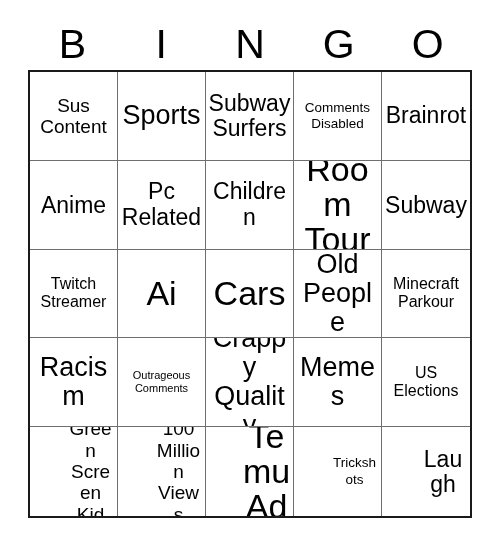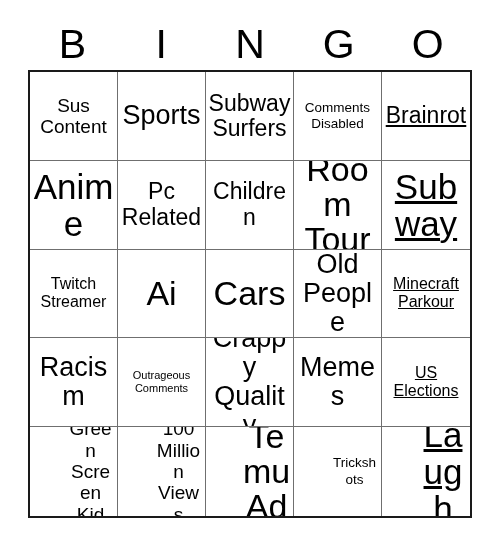--- a/index.html
+++ b/index.html
@@ -67,7 +67,7 @@
     overflow: hidden;
     background: #ffffff;
   }
-  .cell:nth-child(5n) { border-right: none; text-decoration: underline; }
+  .cell:nth-child(5n) { border-right: none; }
   .cell:nth-child(n+21) { border-bottom: none; padding-left: 36px; }
   .cell-text {
     display: block;

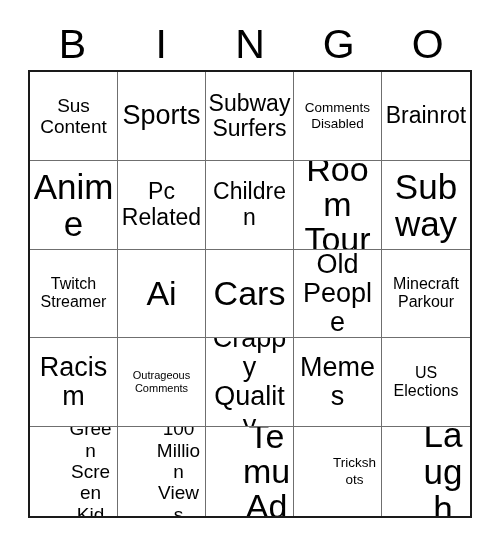--- a/index.html
+++ b/index.html
@@ -82,7 +82,7 @@
   .fs-lg   { font-size: 19px;  line-height: 1.12; }
   .fs-xl   { font-size: 23px;  line-height: 1.1; }
   .fs-2xl  { font-size: 27px;  line-height: 1.08; }
-  .fs-3xl  { font-size: 35px;  line-height: 1.06; }
+  .fs-3xl  { font-size: 23px;  line-height: 1.06; }
   .fs-4xl  { font-size: 34px;  line-height: 1.04; }
 </style>
 </head>

